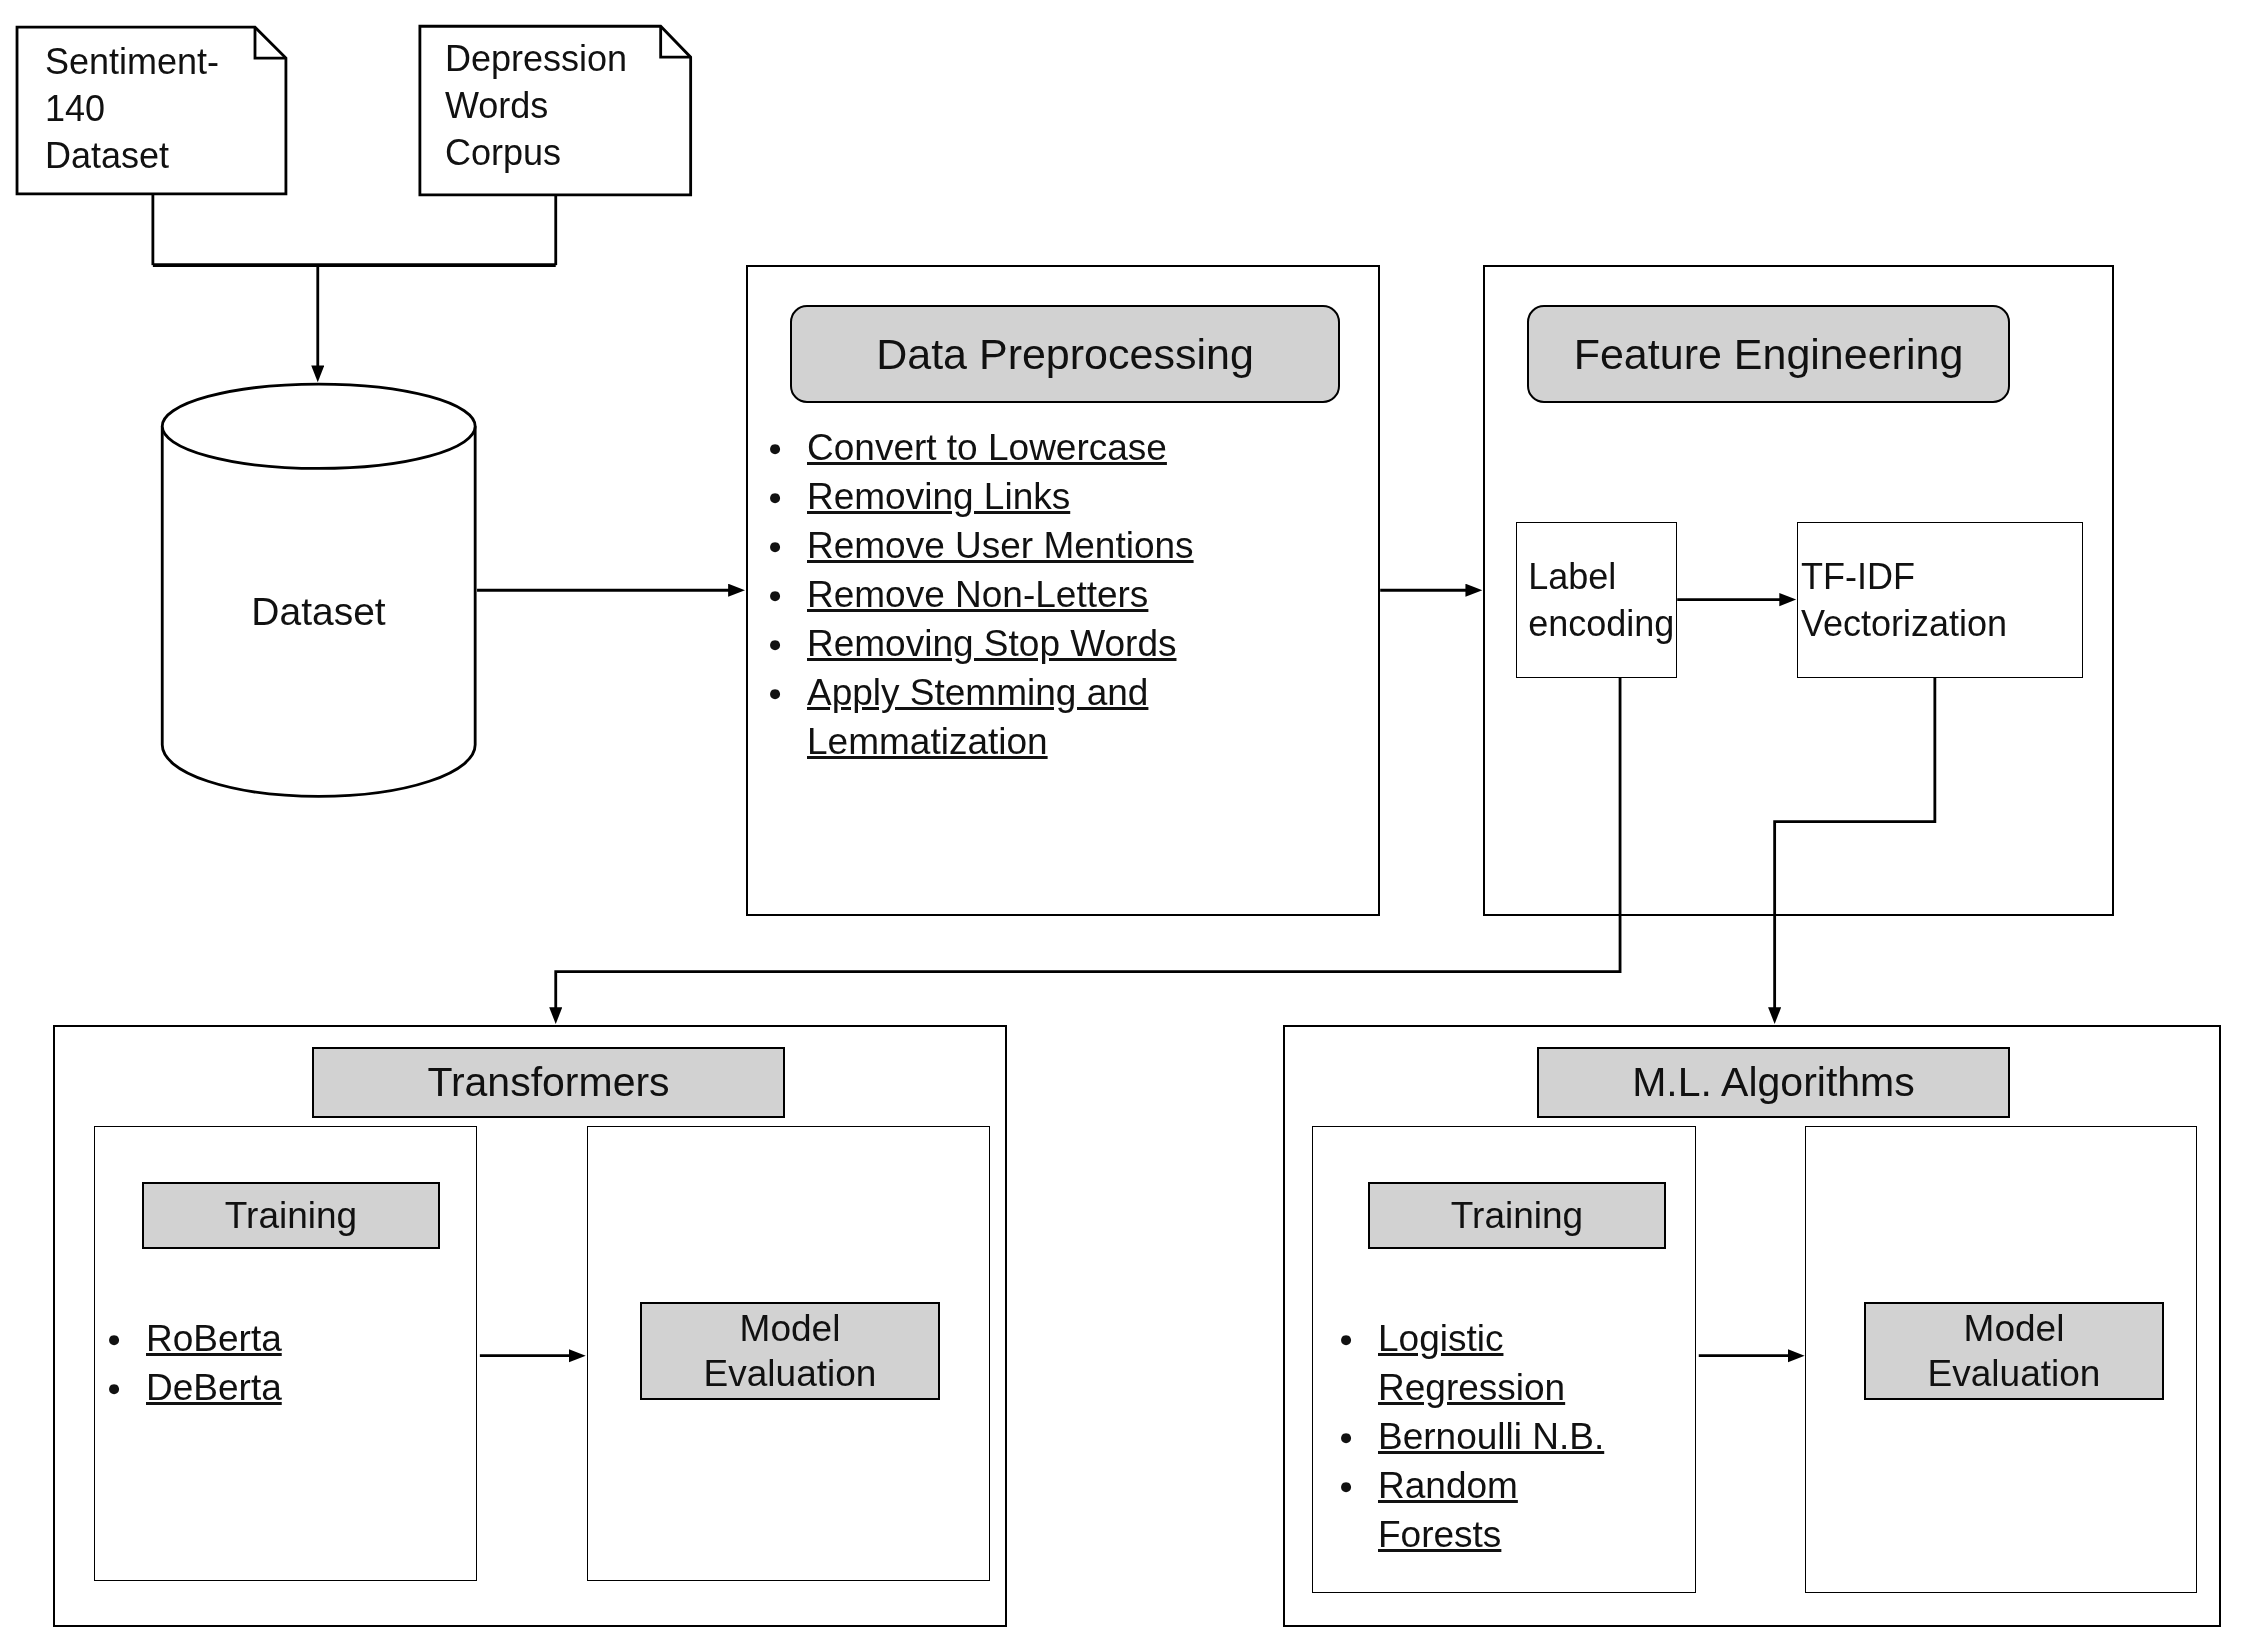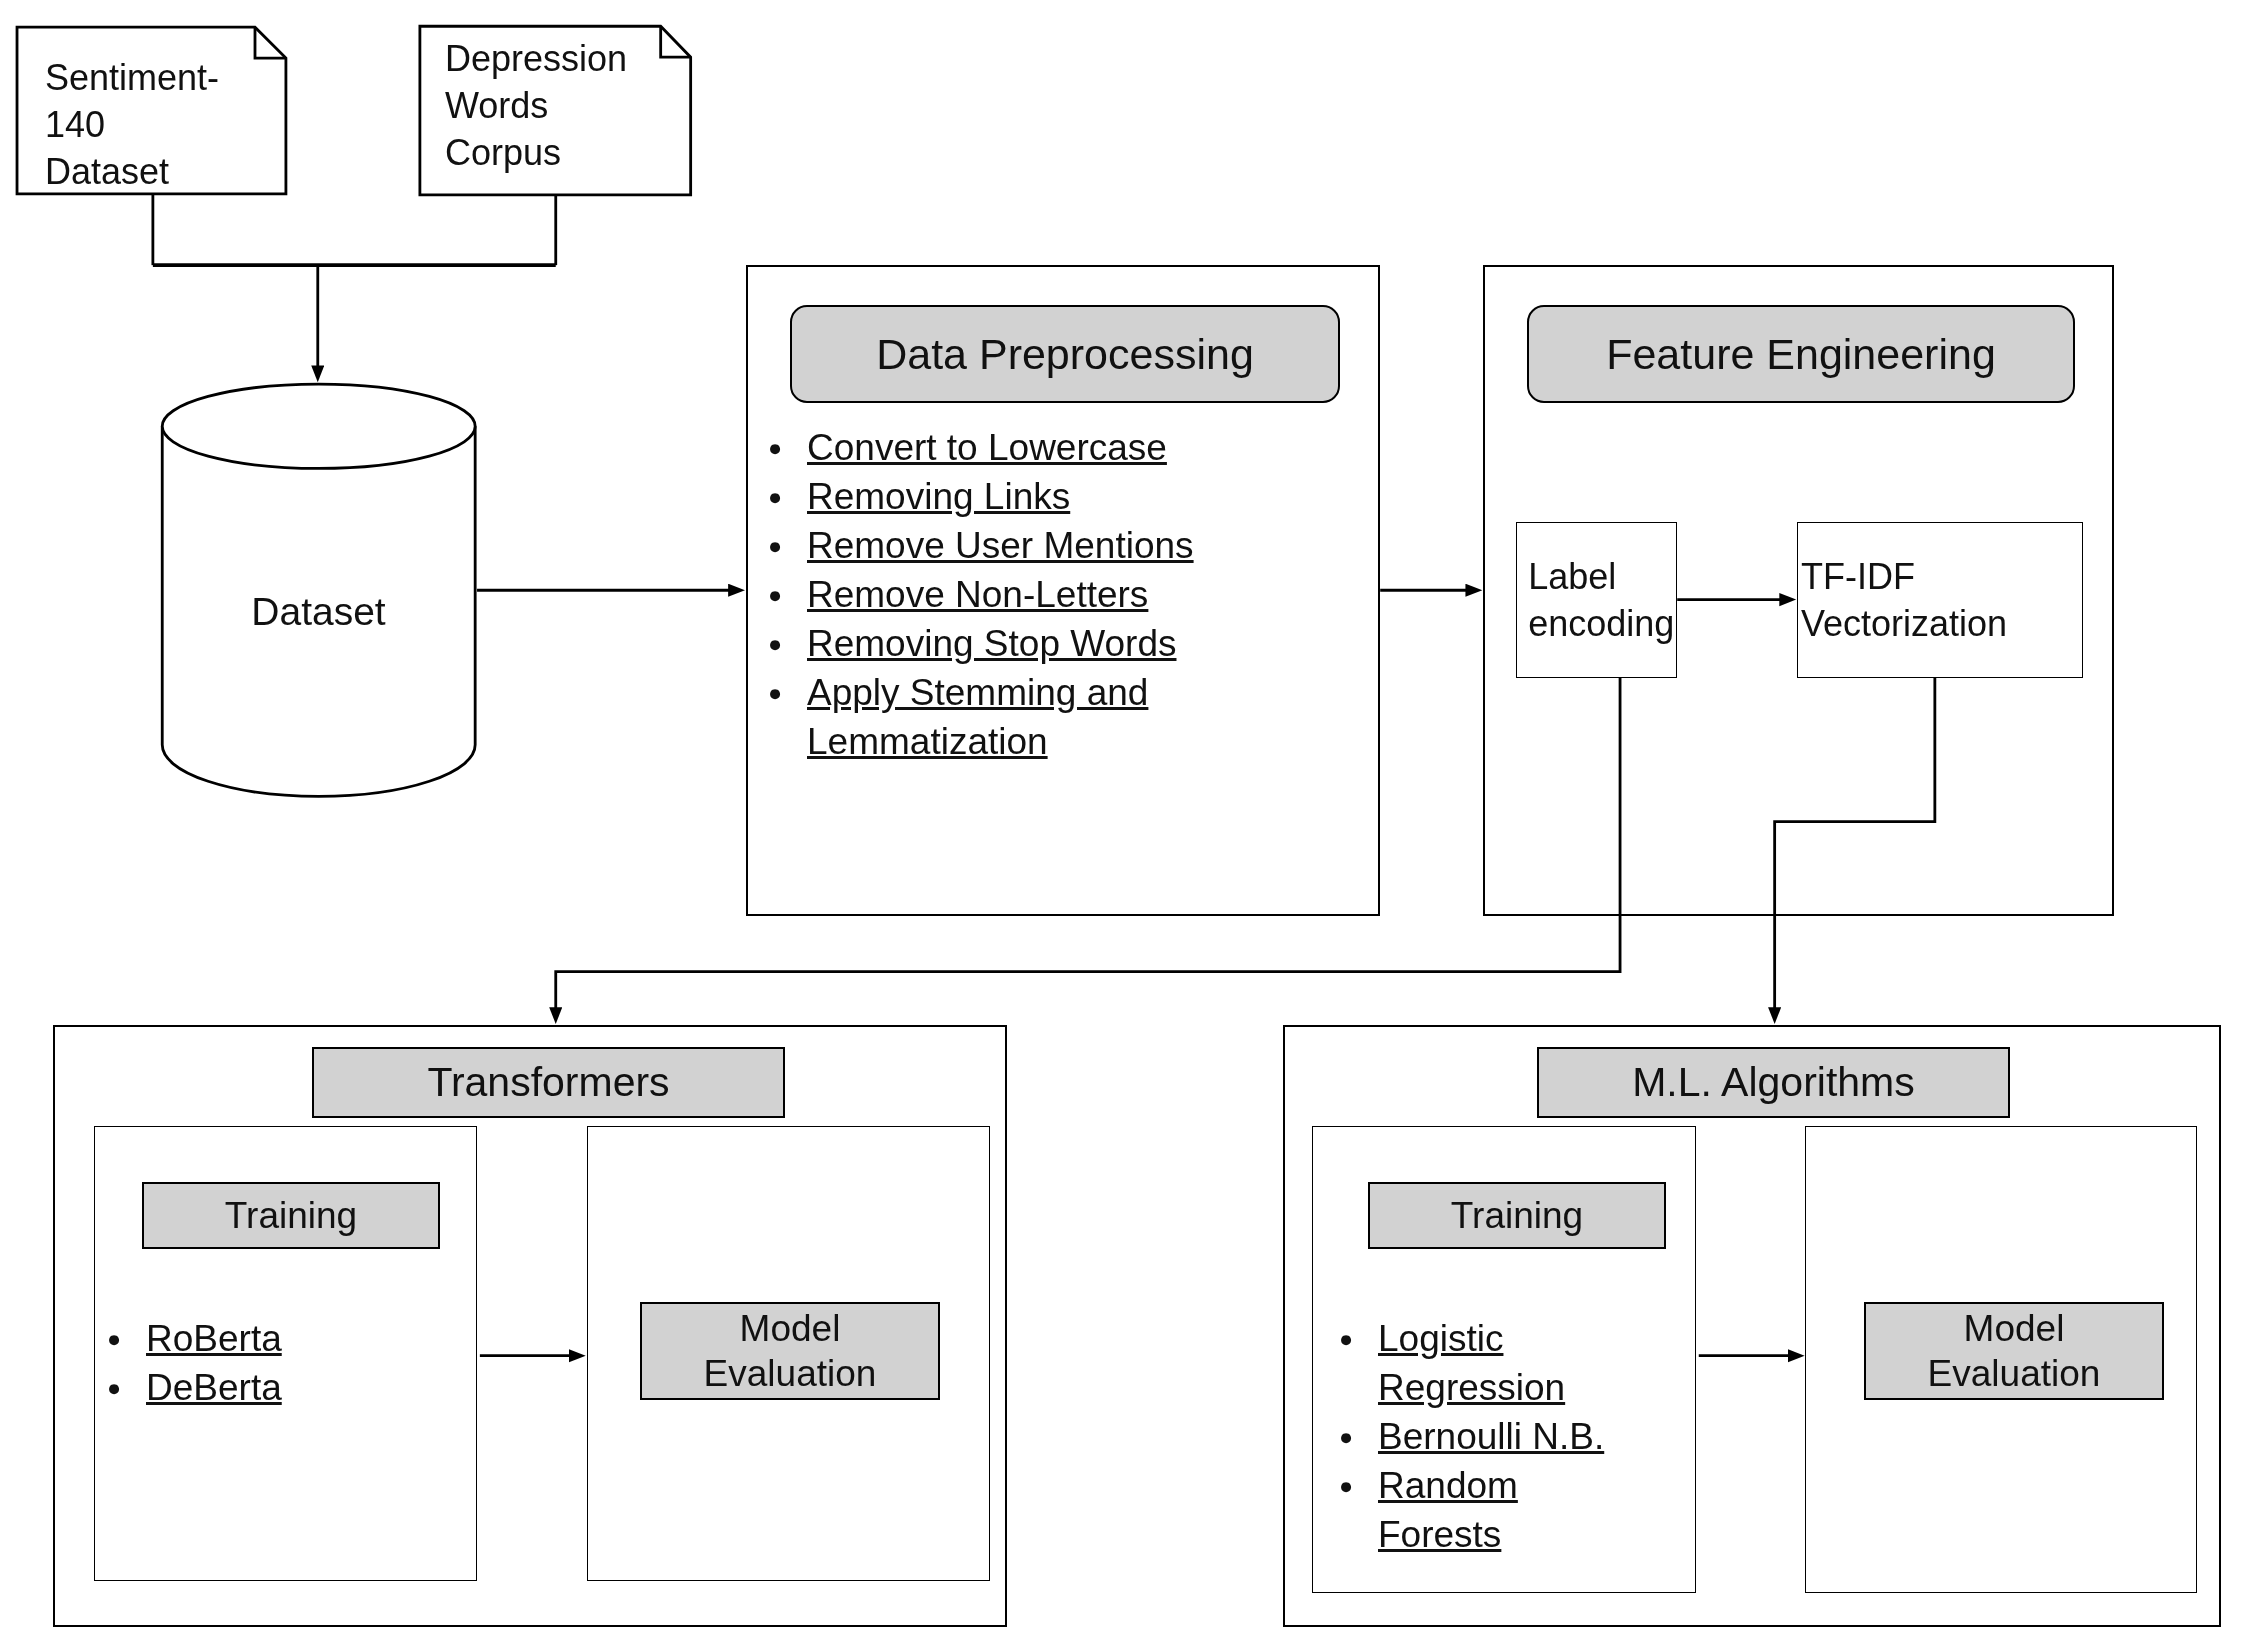--- a/index.html
+++ b/index.html
@@ -54,7 +54,7 @@
     <path d="M1813 1447 H1909" fill="none" stroke="#000" stroke-width="3" marker-end="url(#arw)"></path>
   </svg>
 
-  <div class="abs doc-label" style="left:45px;top:54px;width:234px;">Sentiment-
+  <div class="abs doc-label" style="left:45px;top:38px;width:234px;">Sentiment-
 140
 Dataset</div>
   <div class="abs doc-label" style="left:445px;top:35px;width:234px;">Depression

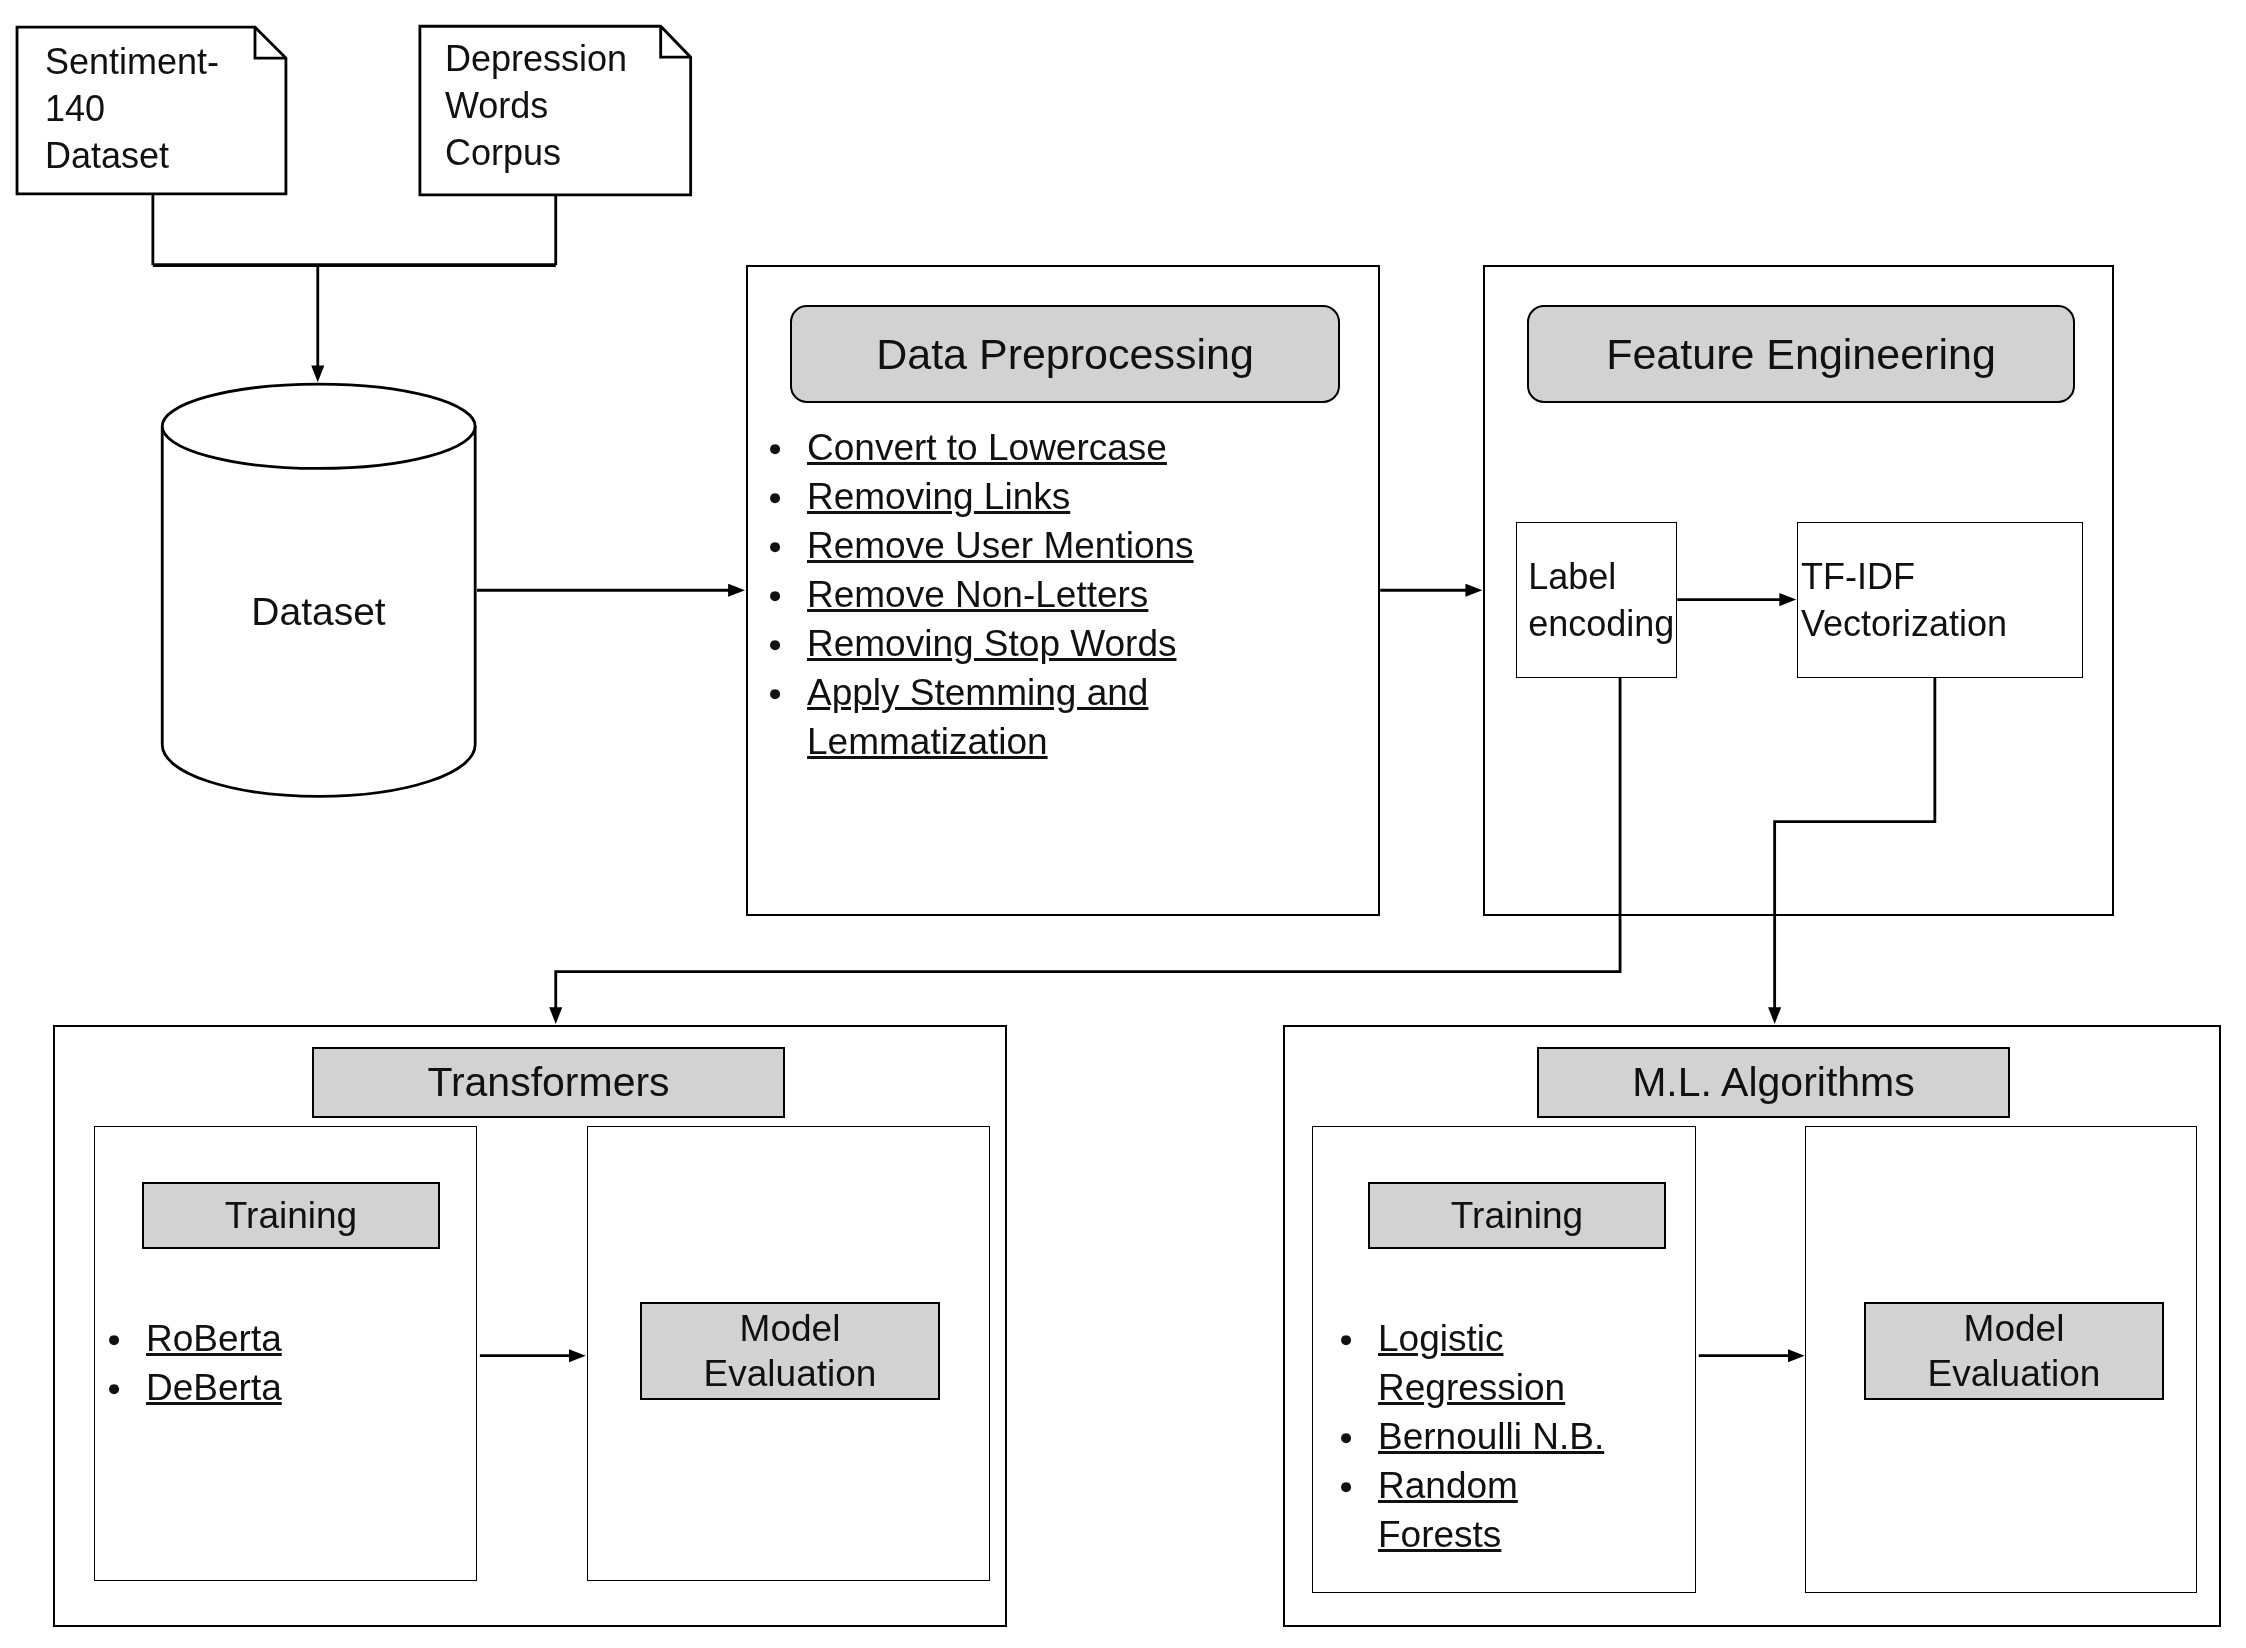--- a/index.html
+++ b/index.html
@@ -75,7 +75,7 @@
   </ul>
 
   <div class="abs box" style="left:1483px;top:265px;width:631px;height:651px;"></div>
-  <div class="abs bar hdr-lg" style="left:1527px;top:305px;width:548px;height:98px;">Feature Engineering</div>
+  <div class="abs bar hdr-lg" style="left:1527px;top:305px;width:483px;height:98px;">Feature Engineering</div>
   <div class="abs thinbox cellpad ml-text" style="left:1516px;top:522px;width:161px;height:156px;padding-left:11.2px;font-size:36px;line-height:47px;">Label
 encoding</div>
   <div class="abs thinbox cellpad ml-text" style="left:1797px;top:522px;width:286px;height:156px;padding-left:3px;font-size:36px;line-height:47px;">TF-IDF

